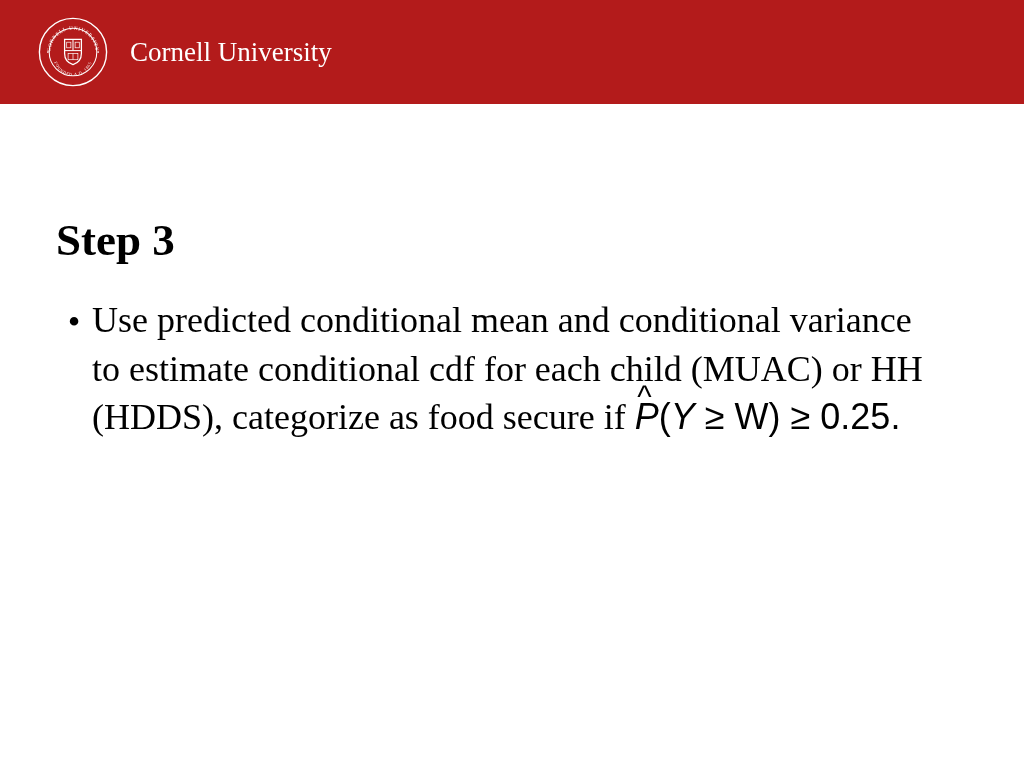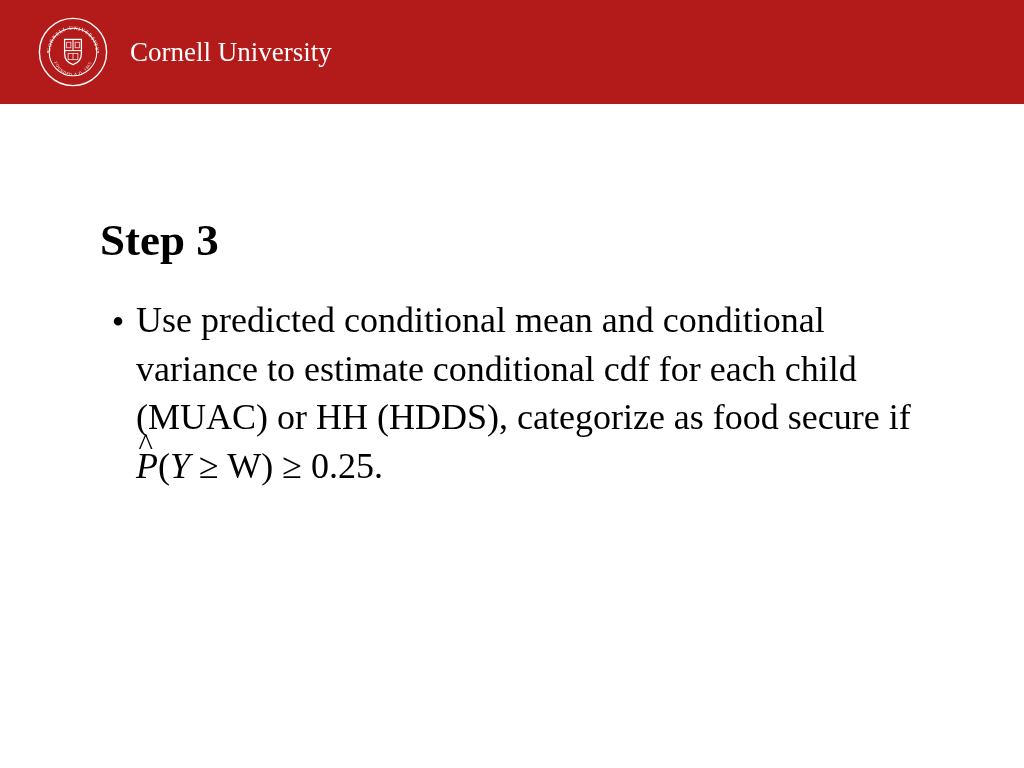--- a/index.html
+++ b/index.html
@@ -24,7 +24,7 @@
     font-weight: 400;
   }
   .content {
-    padding: 110px 100px 0 100px;
+    padding: 110px 100px 0 56px;
   }
   .title {
     font-size: 45px;

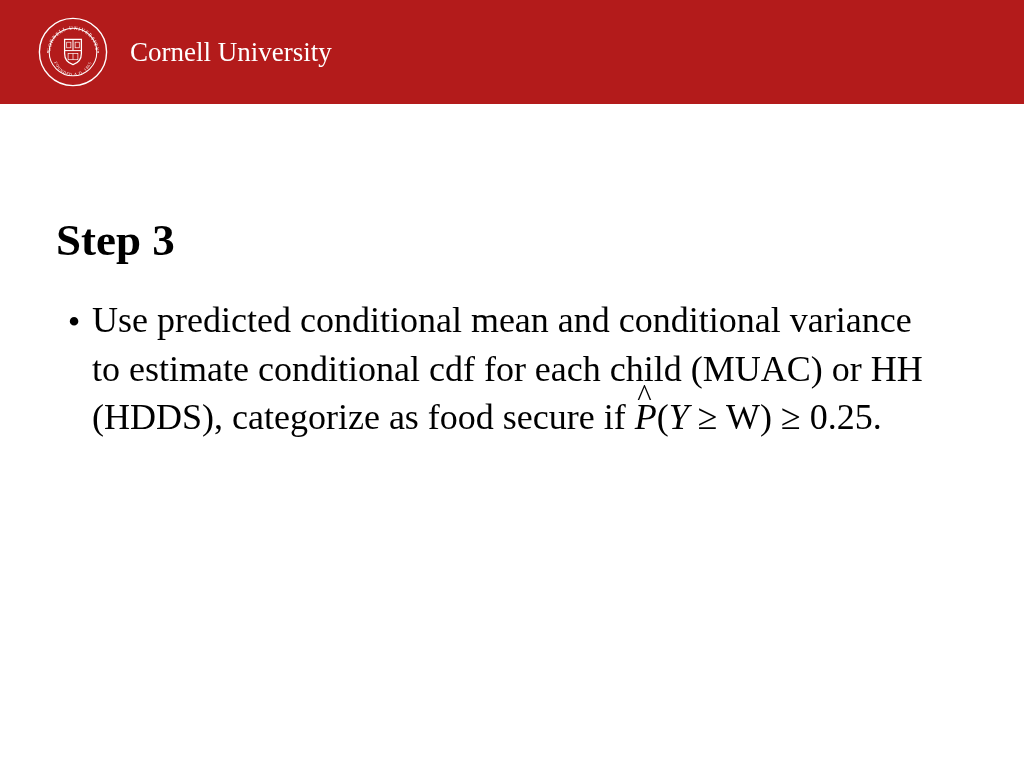--- a/index.html
+++ b/index.html
@@ -49,7 +49,7 @@
     flex: 1;
   }
   .formula {
-    font-family: Liberation Serif, serif;
+    font-family: Liberation Sans, sans-serif;
     margin-top: 44px;
   }
   .italic { font-style: italic; }

